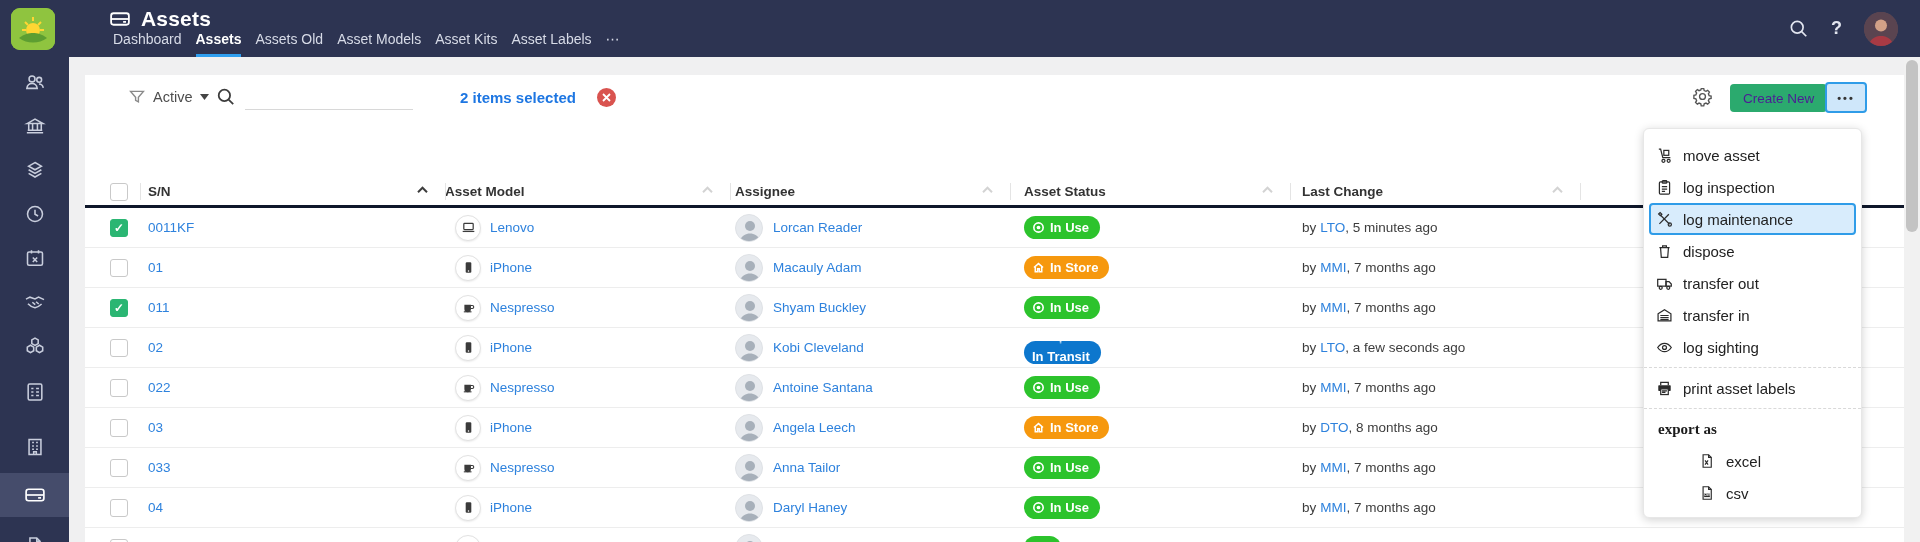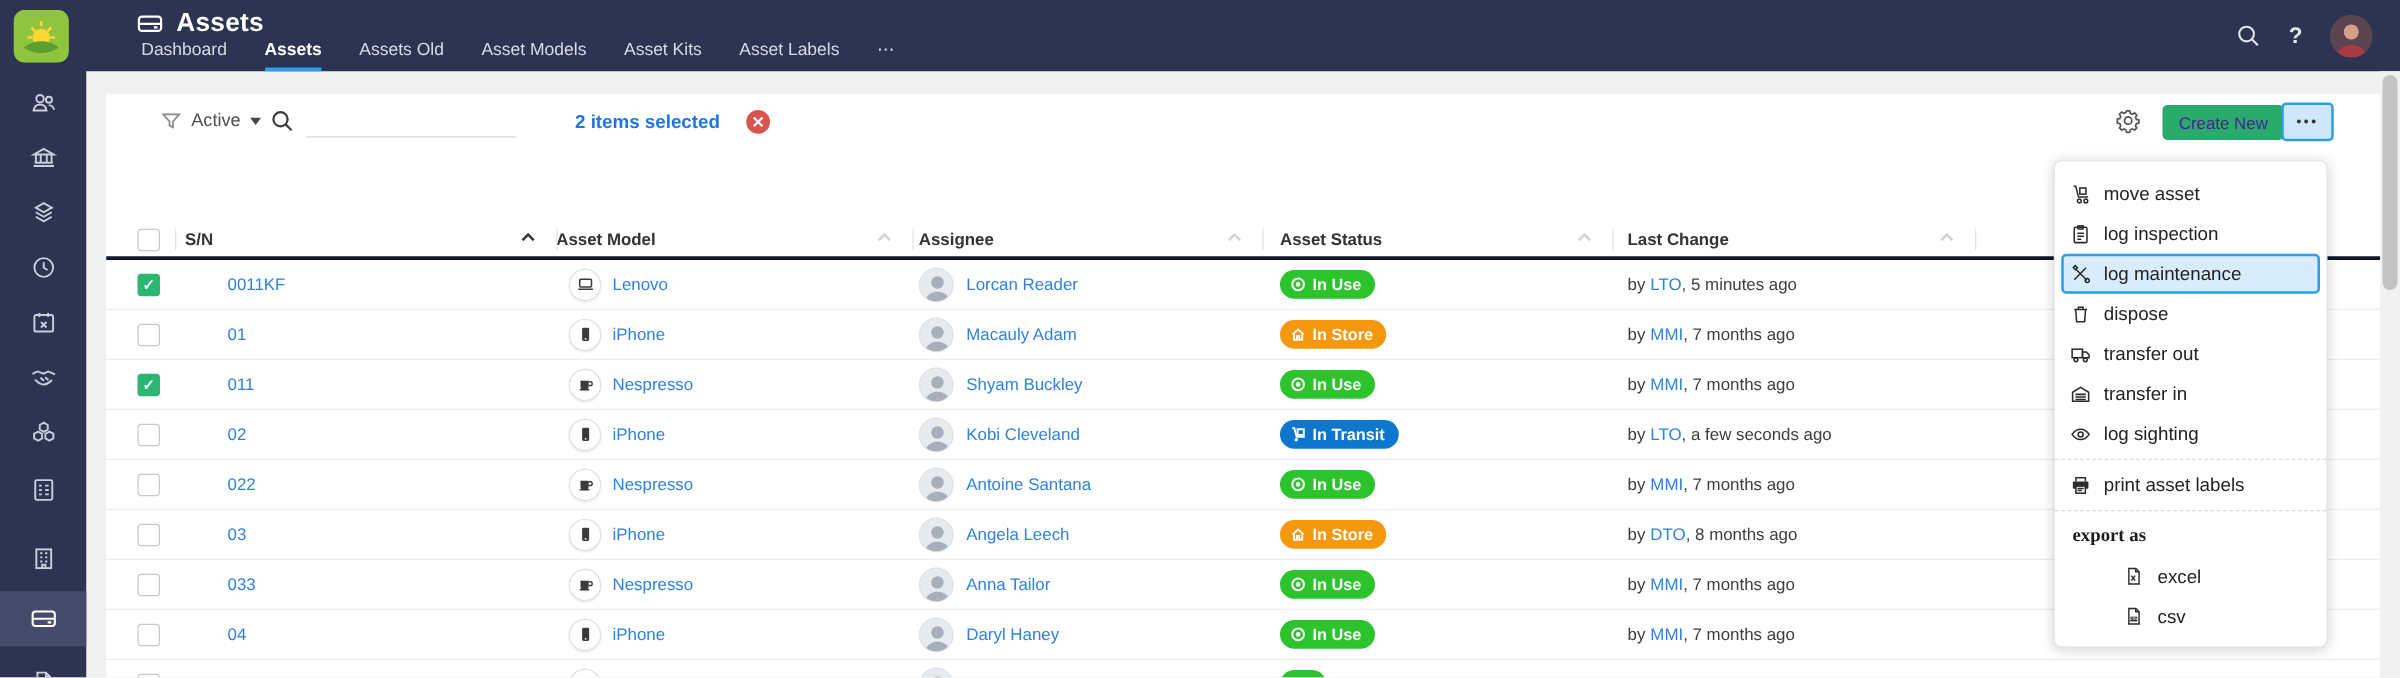--- a/index.html
+++ b/index.html
@@ -11,7 +11,7 @@
 .topbar { position:absolute; left:0; top:0; width:1920px; height:57px; background:#2d3452; z-index:40; }
 .title-row { position:absolute; left:108px; top:7px; display:flex; align-items:center; gap:9px; }
 .title-row .app-title { color:#fff; font-size:21px; font-weight:bold; letter-spacing:.2px; }
-.tabs { position:absolute; left:113px; top:31px; display:flex; gap:30px; height:26px; }
+.tabs { position:absolute; left:113px; top:31px; display:flex; gap:14px; height:26px; }
 .tab { font-size:14px; color:#d7dbe7; padding-bottom:6px; cursor:pointer; white-space:nowrap; }
 .tab.active { color:#fff; font-weight:bold; border-bottom:3px solid #2f9ff0; }
 .top-actions { position:absolute; right:22px; top:0; height:57px; display:flex; align-items:center; gap:22px; z-index:41;}

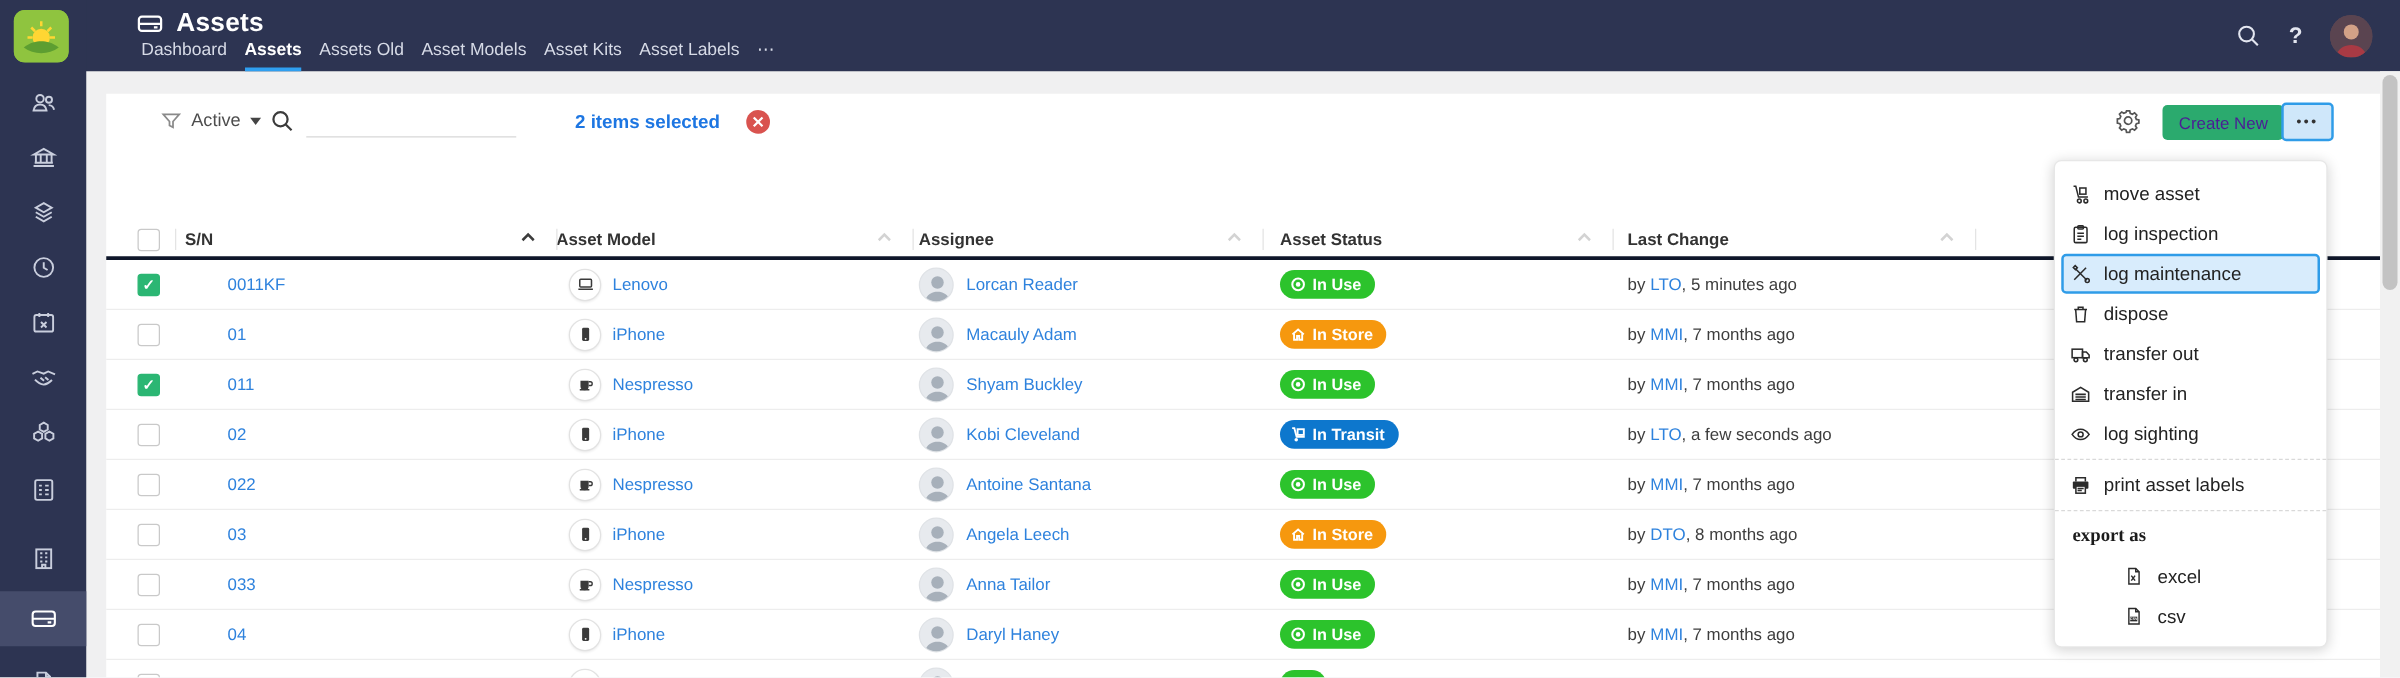--- a/index.html
+++ b/index.html
@@ -55,7 +55,7 @@
 .checkbox { width:18px; height:18px; margin-left:25px; border:1px solid #c9c9c9; border-radius:3px; background:#fff; display:flex; align-items:center; justify-content:center; cursor:pointer; }
 .checkbox[data-checked="true"] { background:#2bb673; border-color:#2bb673; }
 .checkbox[data-checked="true"]::after { content:"✓"; color:#fff; font-size:12px; font-weight:bold; line-height:1; }
-.c-sn { padding-left:8px;margin-left:34px; }
+.c-sn { padding-left:8px; }
 .c-model { padding-left:10px; display:flex; align-items:center; gap:9px; }
 .model-ic { width:26px; height:26px; border-radius:50%; border:1px solid #e2e2e2; background:#fff; box-shadow:0 1px 2px rgba(0,0,0,.08); display:flex; align-items:center; justify-content:center; flex:0 0 26px; }
 .model-ic svg { display:none; }

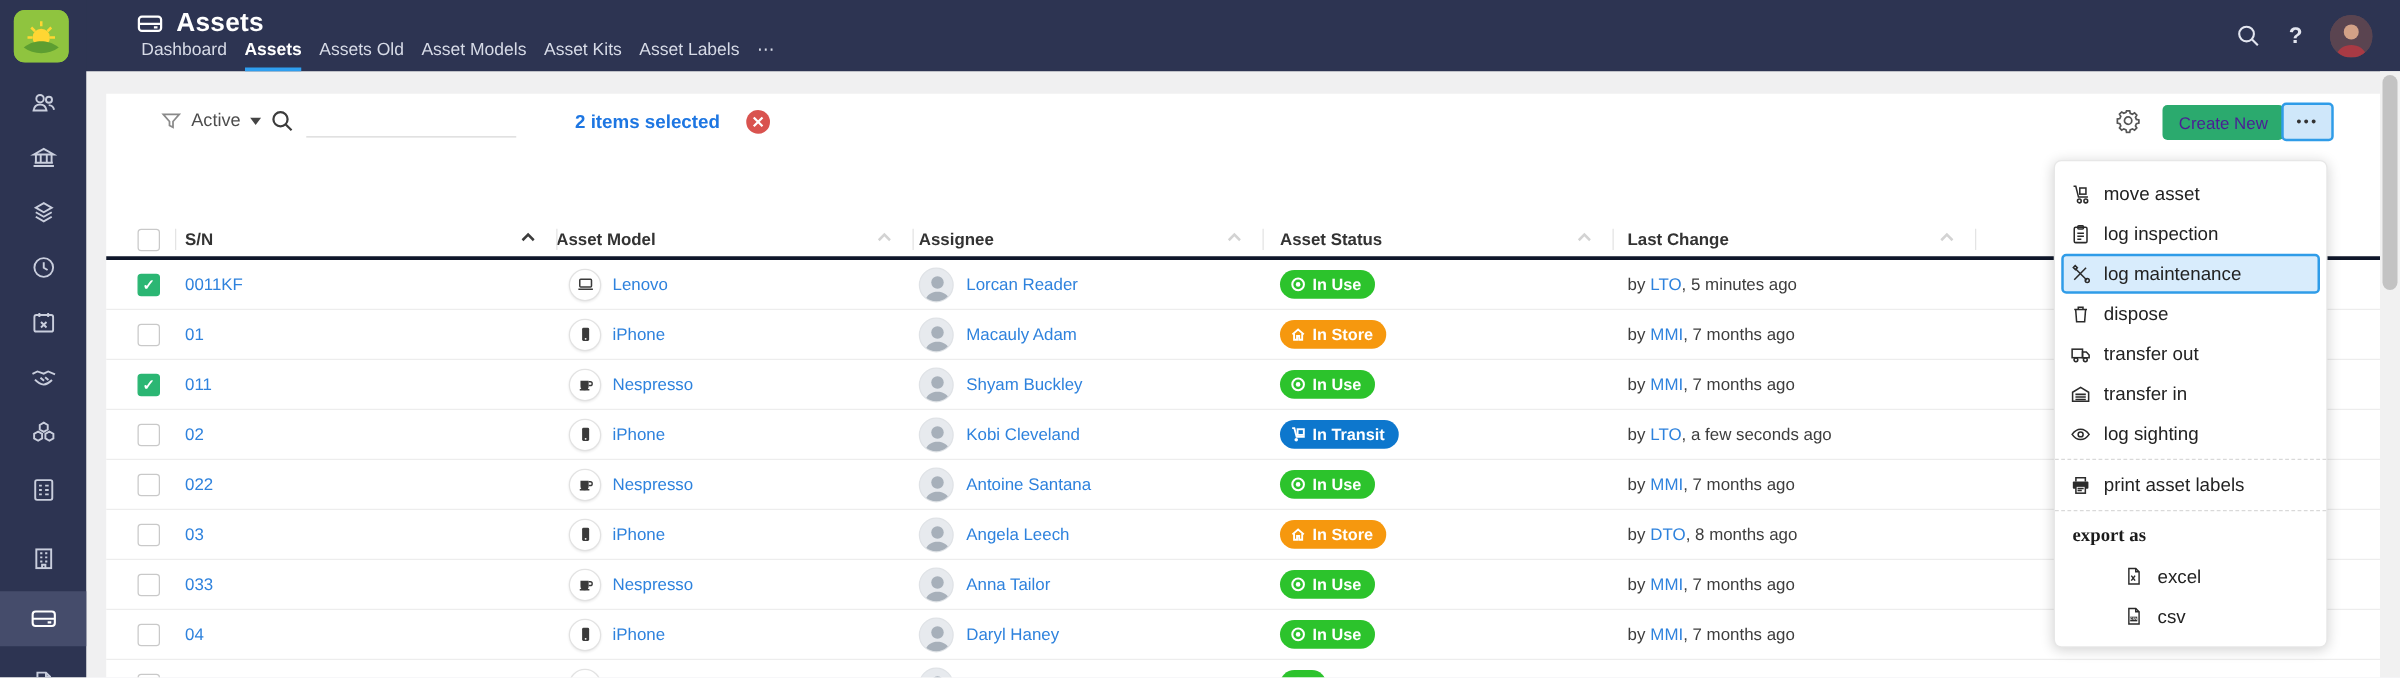--- a/index.html
+++ b/index.html
@@ -68,7 +68,7 @@
 .badge { display:inline-flex; align-items:center; gap:5px; height:23px; padding:0 11px 0 8px; border-radius:12px; color:#fff; font-size:13px; font-weight:bold; white-space:nowrap; }
 .badge[data-status="green"] { background:#2cc32c; }
 .badge[data-status="orange"] { background:#f6980e; }
-.badge[data-status="blue"] { background:#0d77cd; }
+.badge[data-status="blue"] { background:#0d77cd;flex-direction:column; }
 .badge .b-ic { display:none; }
 .badge[data-status="green"] .b-target { display:block; }
 .badge[data-status="orange"] .b-home { display:block; }

